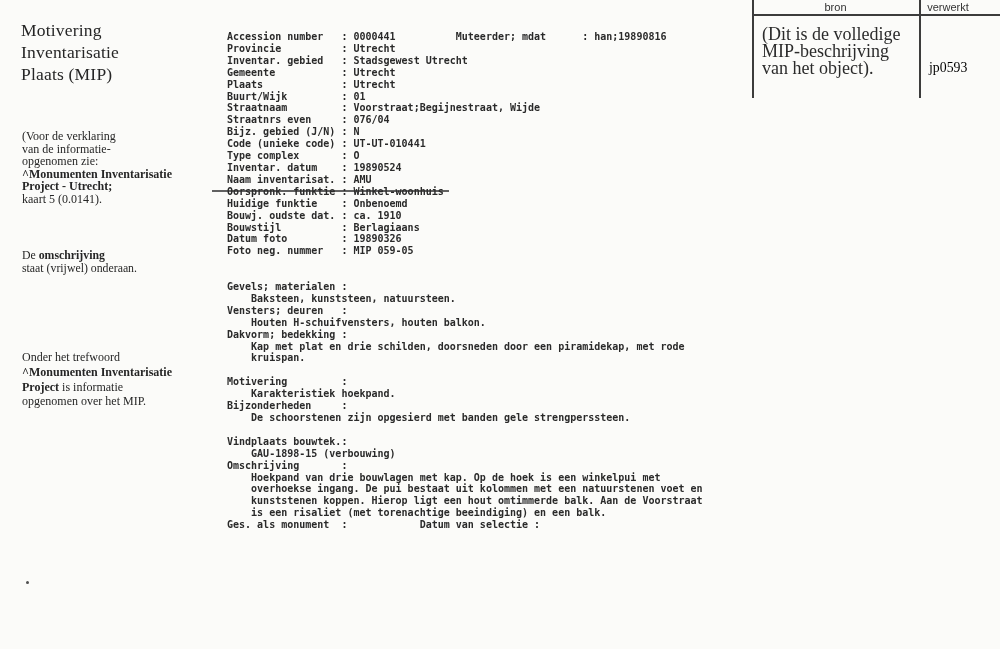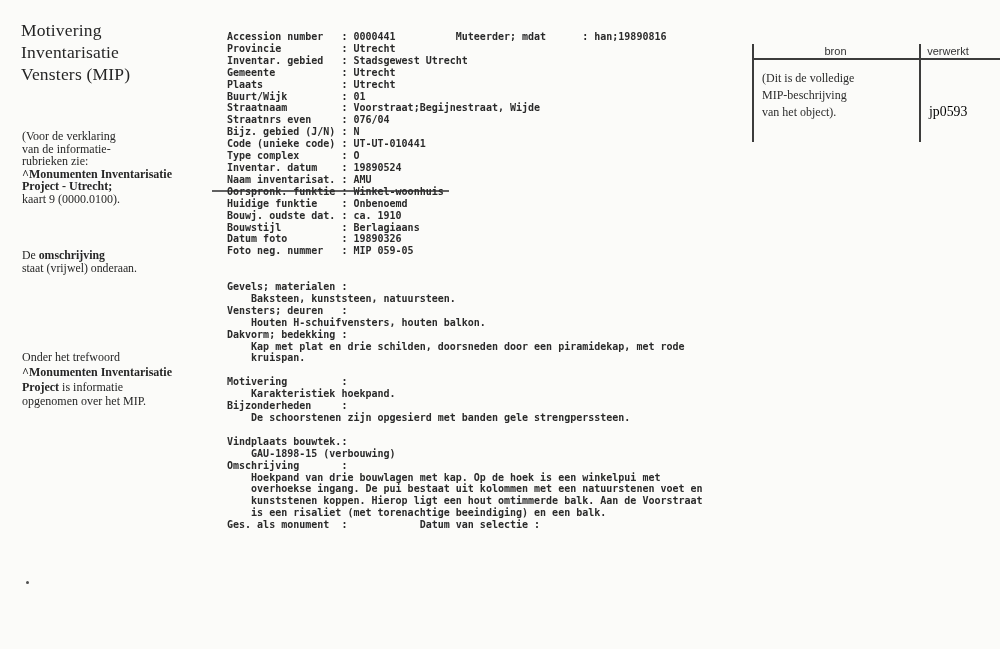--- a/index.html
+++ b/index.html
@@ -50,7 +50,7 @@
     background:rgba(45,45,45,0.75);
   }
   
-  .stamp{position:absolute;left:0;top:0;width:1000px;height:100px;margin-top:44px;}
+  .stamp{position:absolute;left:0;top:0;width:1000px;height:100px;}
   .v-line{position:absolute;top:0;width:1.5px;height:98px;background:var(--line);}
   .v1{left:752px;}
   .v2{left:919px;}

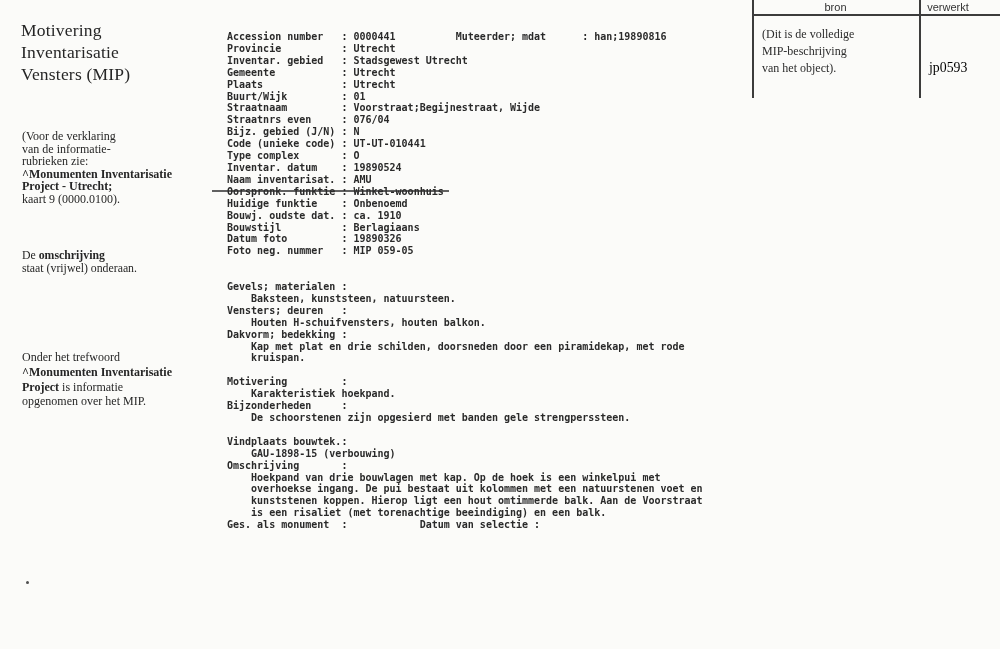--- a/index.html
+++ b/index.html
@@ -65,7 +65,7 @@
   .bron-note{
     position:absolute;left:762px;top:26px;
     font-family:"Liberation Serif", serif;
-    font-size:12px;line-height:16.8px;
+    font-size:18px;line-height:16.8px;
     color:#2b2b2b;white-space:nowrap;
   }
   .verwerkt-value{

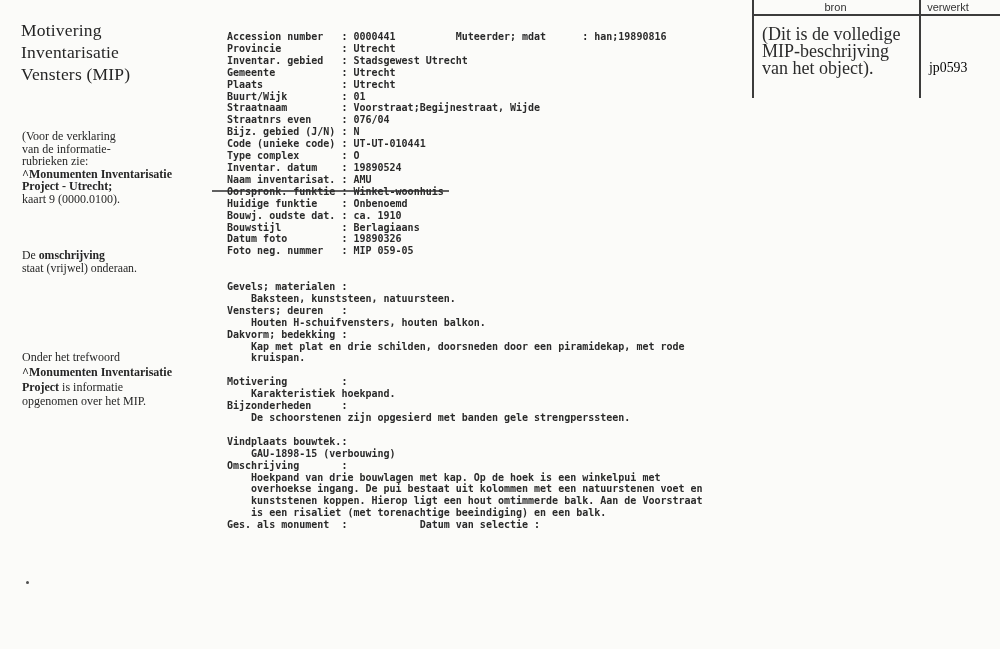--- a/index.html
+++ b/index.html
@@ -87,7 +87,7 @@
   <div class="title">
       <div>Motivering</div>
       <div>Inventarisatie</div>
-      <div>Vensters (MIP)</div>
+      <div>Plaats (MIP)</div>
     </div>
 
   <div class="note note1">

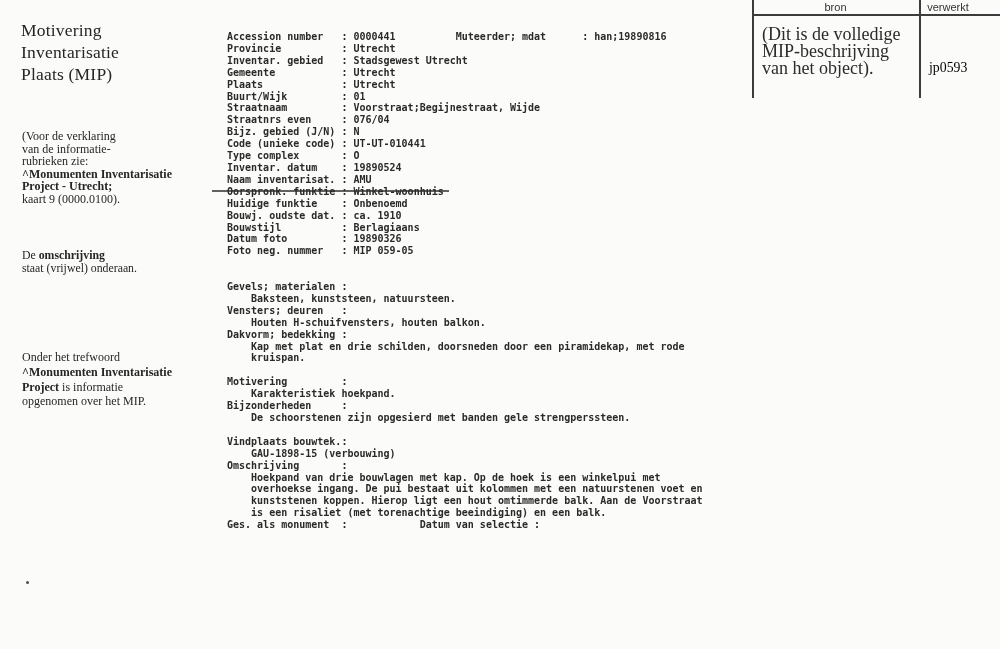--- a/index.html
+++ b/index.html
@@ -93,7 +93,7 @@
   <div class="note note1">
       <div><span>(Voor de verklaring</span></div>
       <div><span>van de informatie-</span></div>
-      <div><span>rubrieken zie:</span></div>
+      <div><span>opgenomen zie:</span></div>
       <div><span class="bold">^Monumenten Inventarisatie</span></div>
       <div><span class="bold">Project - Utrecht;</span></div>
       <div><span>kaart 9 (0000.0100).</span></div>

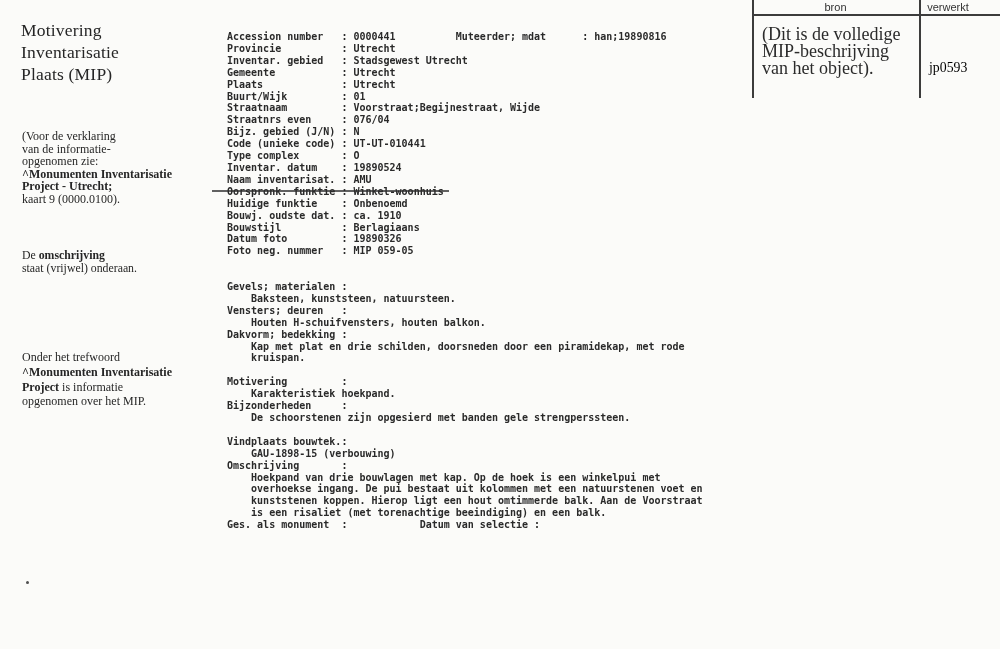--- a/index.html
+++ b/index.html
@@ -96,7 +96,7 @@
       <div><span>opgenomen zie:</span></div>
       <div><span class="bold">^Monumenten Inventarisatie</span></div>
       <div><span class="bold">Project - Utrecht;</span></div>
-      <div><span>kaart 9 (0000.0100).</span></div>
+      <div><span>kaart 5 (0.0141).</span></div>
     </div>
 
   <div class="note note2">

